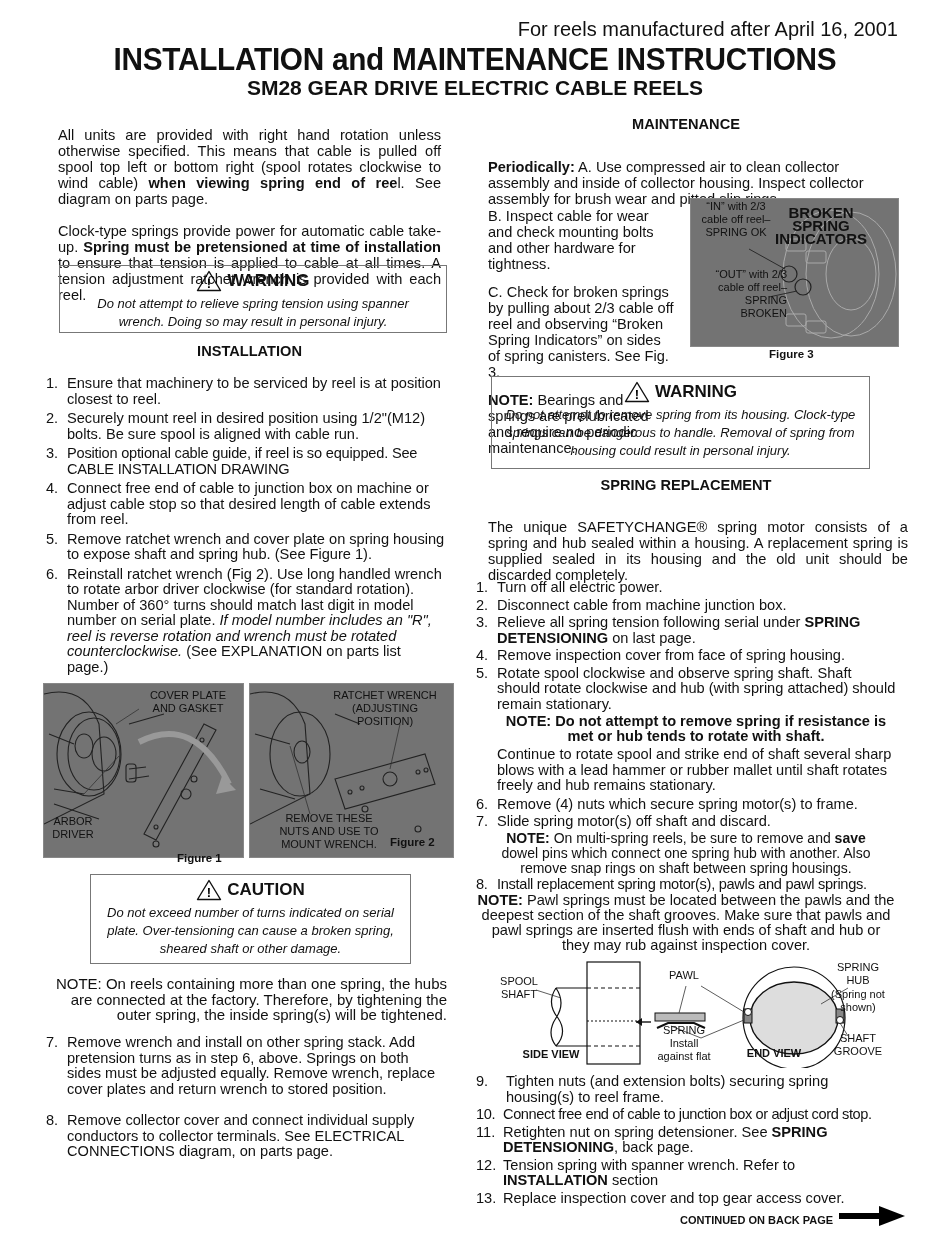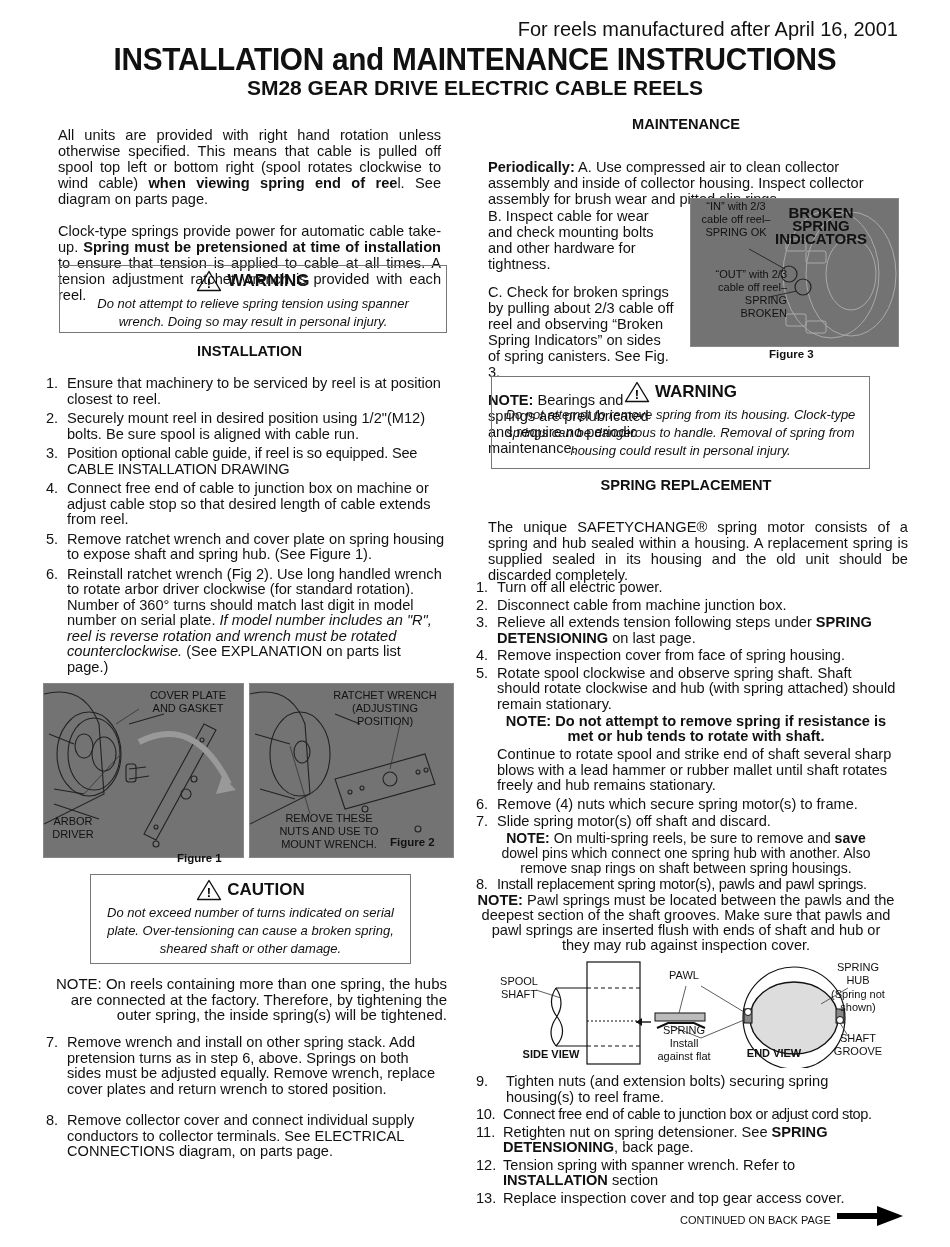--- a/index.html
+++ b/index.html
@@ -178,7 +178,7 @@
 <div class="abs col-r" style="top:580px;">
   <div class="li" style="margin-bottom:2px;"><span class="n">1.</span><span>Turn off all electric power.</span></div>
   <div class="li" style="margin-bottom:2px;"><span class="n">2.</span><span>Disconnect cable from machine junction box.</span></div>
-  <div class="li" style="margin-bottom:2px;"><span class="n">3.</span><span>Relieve all extends tension following steps under </span><b>SPRING DETENSIONING</b><span> on last page.</span></div>
+  <div class="li" style="margin-bottom:2px;"><span class="n">3.</span><span>Relieve all spring tension following serial under </span><b>SPRING DETENSIONING</b><span> on last page.</span></div>
   <div class="li" style="margin-bottom:2px;"><span class="n">4.</span><span>Remove inspection cover from face of spring housing.</span></div>
   <div class="li" style="margin-bottom:2px;"><span class="n">5.</span><span>Rotate spool clockwise and observe spring shaft. Shaft should rotate clockwise and hub (with spring attached) should remain stationary.</span></div>
   <div style="font-weight:bold; text-align:center; font-size:14.6px; line-height:15px; padding:0 8px 0 28px; margin:2px 0 3px;">NOTE: Do not attempt to remove spring if resistance is met or hub tends to rotate with shaft.</div>

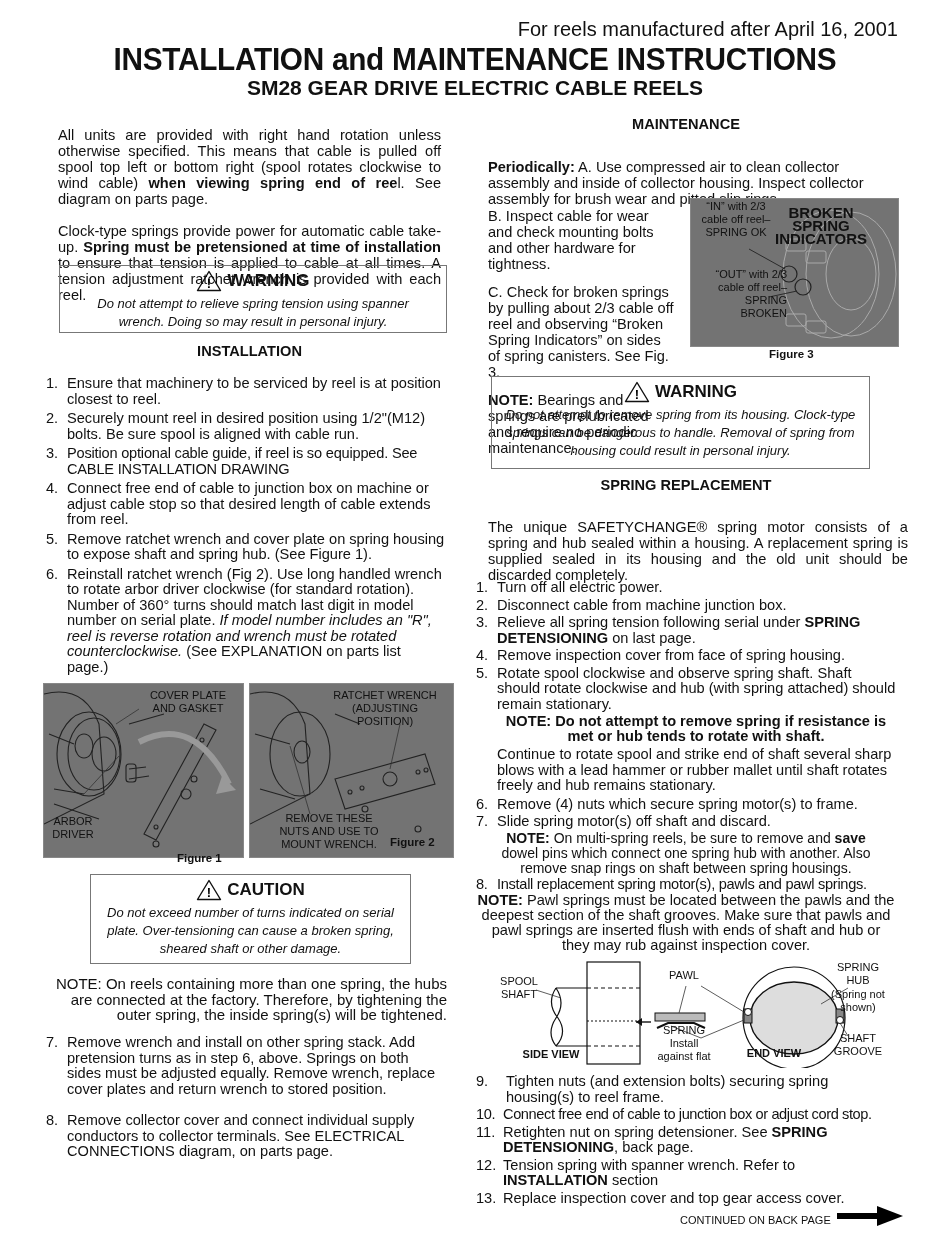--- a/index.html
+++ b/index.html
@@ -240,7 +240,7 @@
 </div>
 
 <div class="abs" style="left:680px; top:1206px; display:flex; align-items:center; gap:6px;">
-  <span style="font-weight:normal; font-size:11px;margin-top:7px;">CONTINUED ON BACK PAGE</span>
+  <span style="font-weight:bold; font-size:11px;margin-top:7px;">CONTINUED ON BACK PAGE</span>
   <svg width="66" height="20" viewBox="0 0 66 20">
       <rect x="0" y="7" width="44" height="6" fill="#000"></rect>
       <path d="M40 0 L66 10 L40 20 Z" fill="#000"></path>

